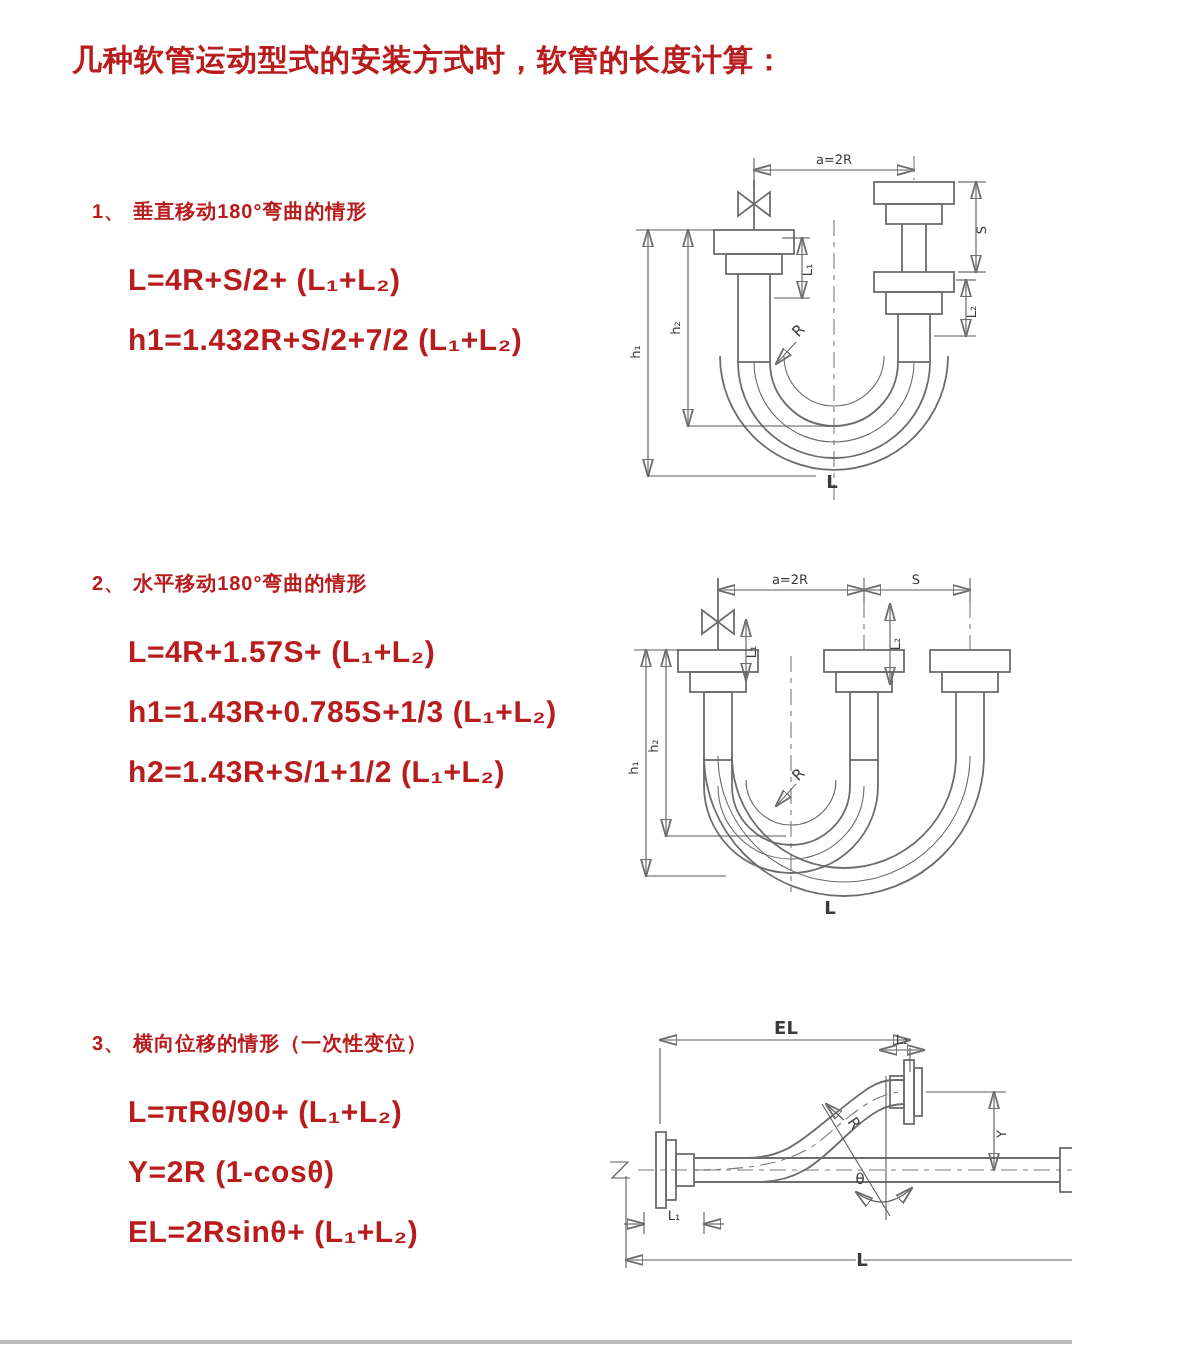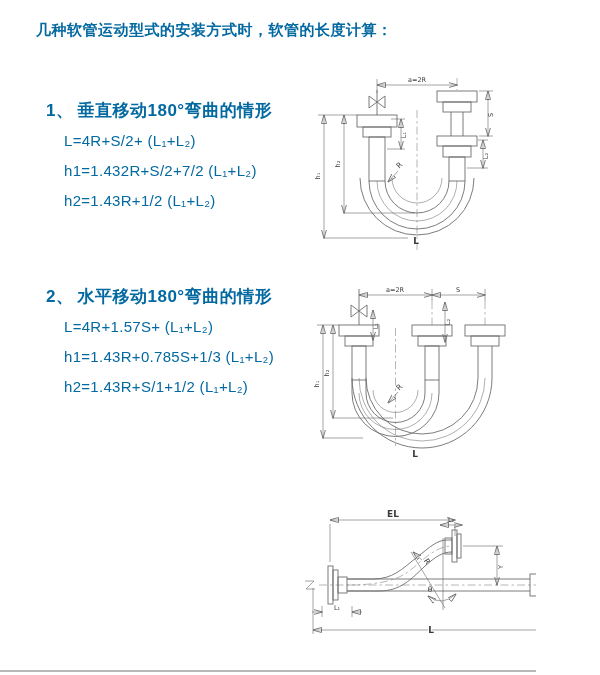--- a/index.html
+++ b/index.html
@@ -4,7 +4,7 @@
 <style>
   html,body{margin:0;padding:0;background:#fff;}
   .page{position:relative;width:536px;height:675px;background:#fff;overflow:hidden;
-        font-family:"Liberation Sans","DejaVu Sans",sans-serif;color:#0369a1;}
+        font-family:"Liberation Sans","DejaVu Sans",sans-serif;color:#b91c1c;}
   .title{position:absolute;left:36px;top:21px;font-size:15px;font-weight:700;letter-spacing:.5px;}
   .section{position:absolute;left:46px;}
   #sec1{top:99px;} #sec2{top:285px;} #sec3{top:515px;}

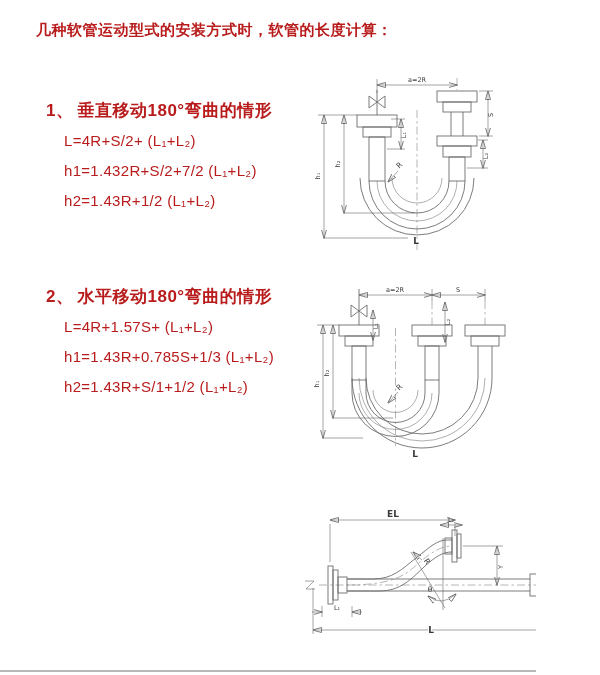--- a/index.html
+++ b/index.html
@@ -8,7 +8,7 @@
   .title{position:absolute;left:36px;top:21px;font-size:15px;font-weight:700;letter-spacing:.5px;}
   .section{position:absolute;left:46px;}
   #sec1{top:99px;} #sec2{top:285px;} #sec3{top:515px;}
-  .heading{font-size:17px;font-weight:700;letter-spacing:.5px;height:21px;}
+  .heading{font-size:10px;font-weight:700;letter-spacing:.5px;height:21px;}
   .heading .num{margin-right:4px;}
   .formula{font-size:15px;font-weight:400;letter-spacing:.3px;margin-left:18px;height:21px;margin-top:9px;}
   .formula.first{margin-top:12px;}

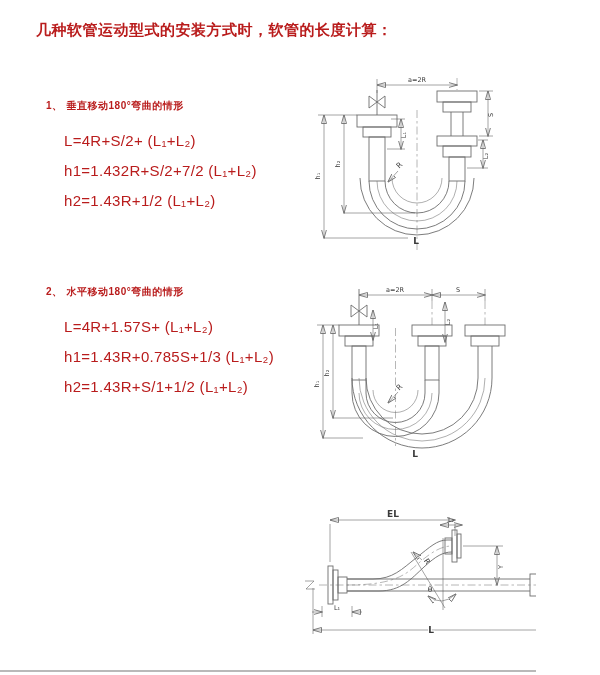--- a/index.html
+++ b/index.html
@@ -10,7 +10,7 @@
   #sec1{top:99px;} #sec2{top:285px;} #sec3{top:515px;}
   .heading{font-size:10px;font-weight:700;letter-spacing:.5px;height:21px;}
   .heading .num{margin-right:4px;}
-  .formula{font-size:15px;font-weight:400;letter-spacing:.3px;margin-left:18px;height:21px;margin-top:9px;}
+  .formula{font-size:15px;font-weight:700;letter-spacing:.3px;margin-left:18px;height:21px;margin-top:9px;}
   .formula.first{margin-top:12px;}
   svg.dg{position:absolute;}
   #dg1{left:302px;top:66px;width:292px;height:192px;}

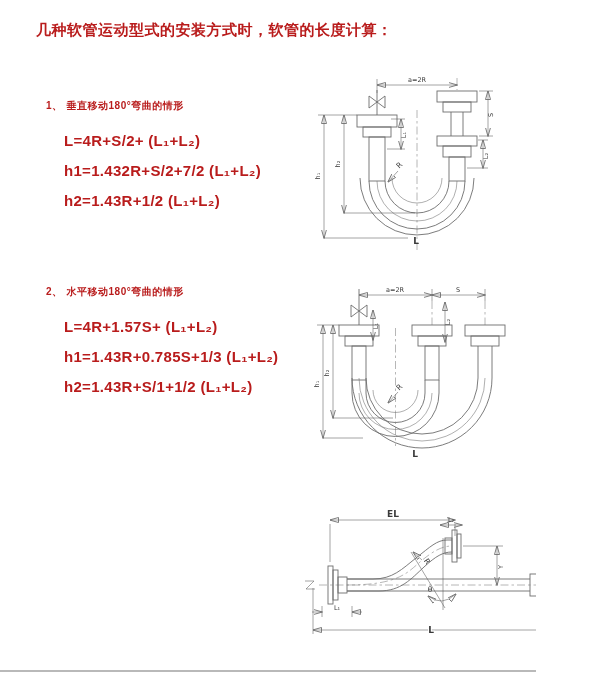--- a/index.html
+++ b/index.html
@@ -39,7 +39,6 @@
     </div>
     <div class="formula first">L=4R+S/2+ (L₁+L₂)</div>
     <div class="formula">h1=1.432R+S/2+7/2 (L₁+L₂)</div>
-    <div class="formula">h2=1.43R+1/2 (L₁+L₂)</div>
   </div>
 
   <div class="section" id="sec2">

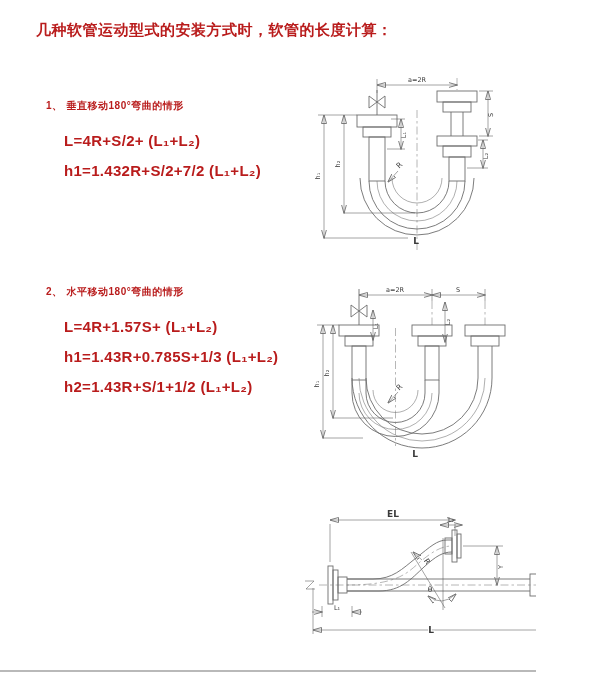--- a/index.html
+++ b/index.html
@@ -50,6 +50,14 @@
     <div class="formula">h2=1.43R+S/1+1/2 (L₁+L₂)</div>
   </div>
 
+  <div class="section" id="sec3">
+    <div class="heading">
+      <span class="num">3、</span><span>横向位移的情形（一次性变位）</span>
+    </div>
+    <div class="formula first">L=πRθ/90+ (L₁+L₂)</div>
+    <div class="formula">Y=2R (1-cosθ)</div>
+    <div class="formula">EL=2Rsinθ+ (L₁+L₂)</div>
+  </div>
 
   <svg id="dg1" class="dg" viewBox="0 0 292 192">
     <defs>

